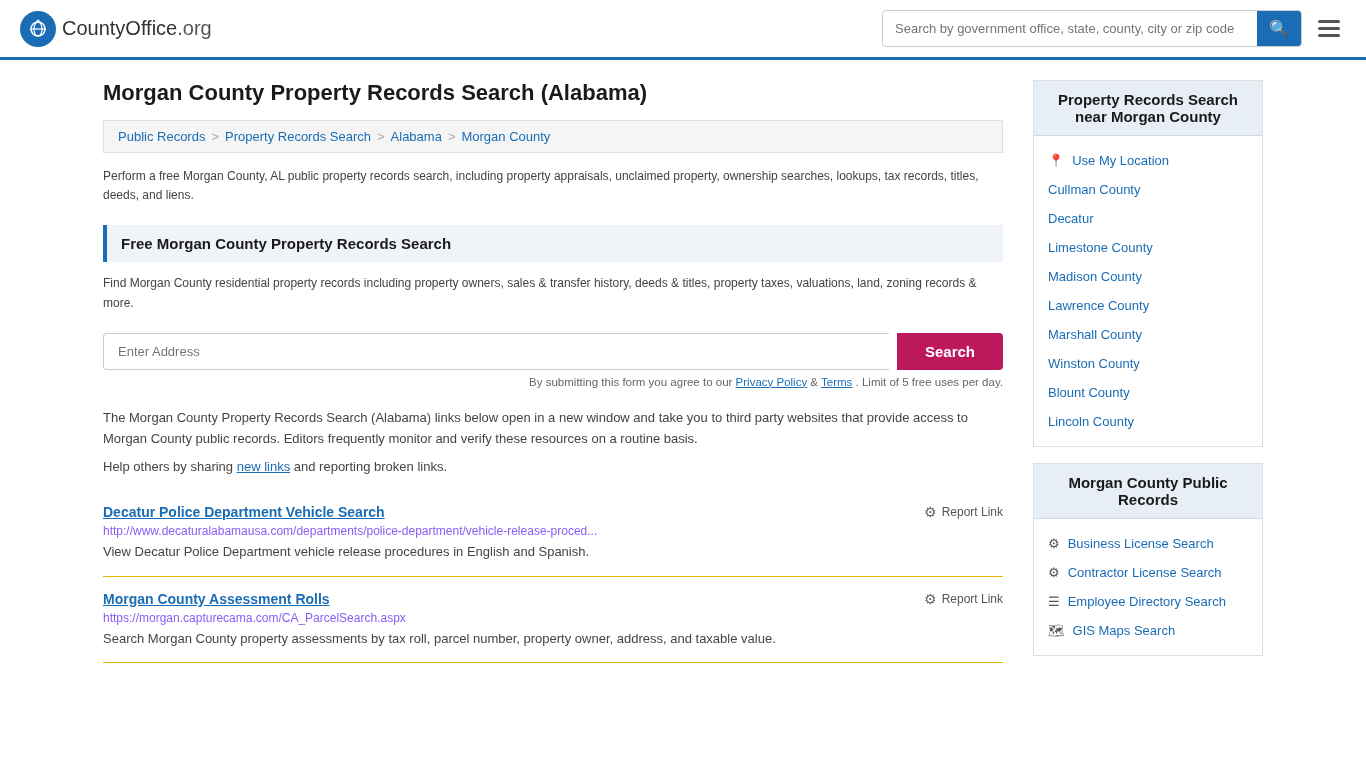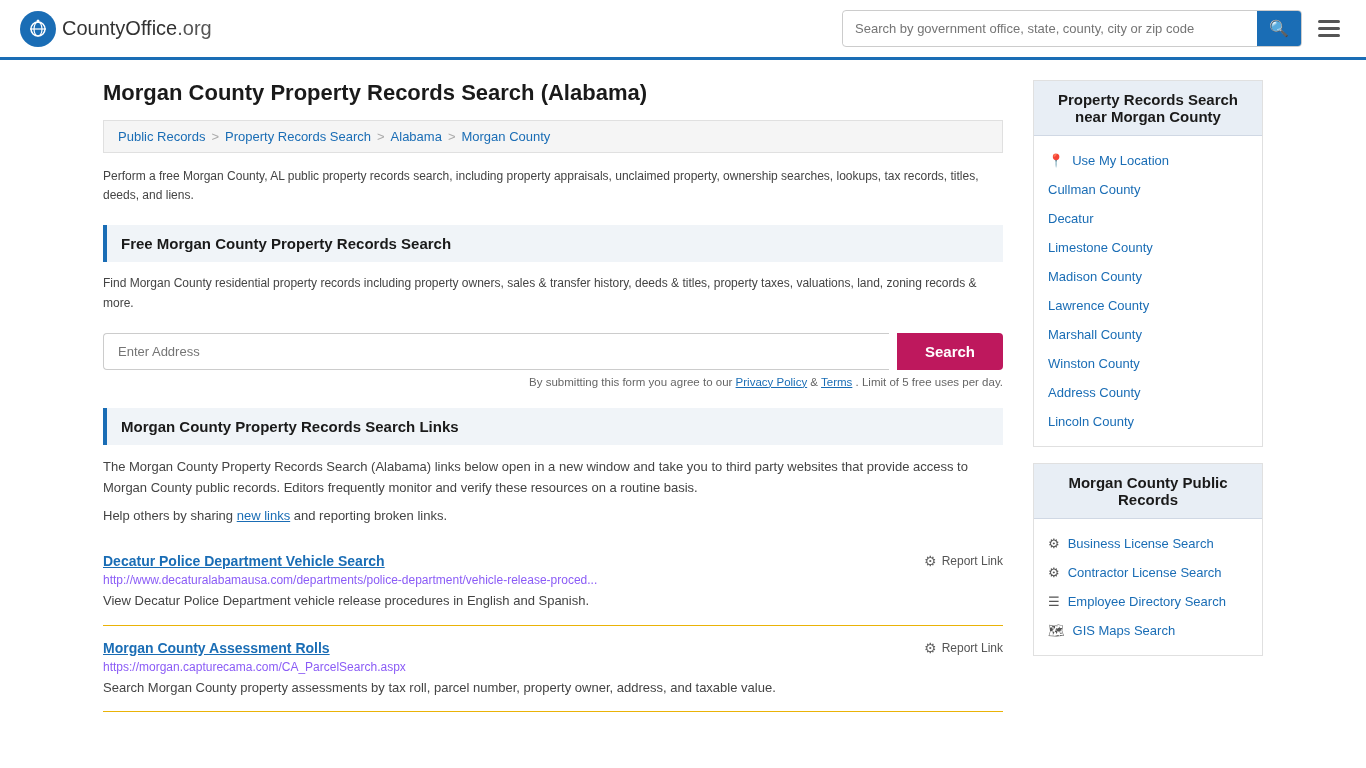--- a/index.html
+++ b/index.html
@@ -48,7 +48,7 @@
       border: 1px solid #ccc;
       border-radius: 4px;
       overflow: hidden;
-      width: 460px;
+      width: 420px;
     }
     .search-bar input {
       border: none;

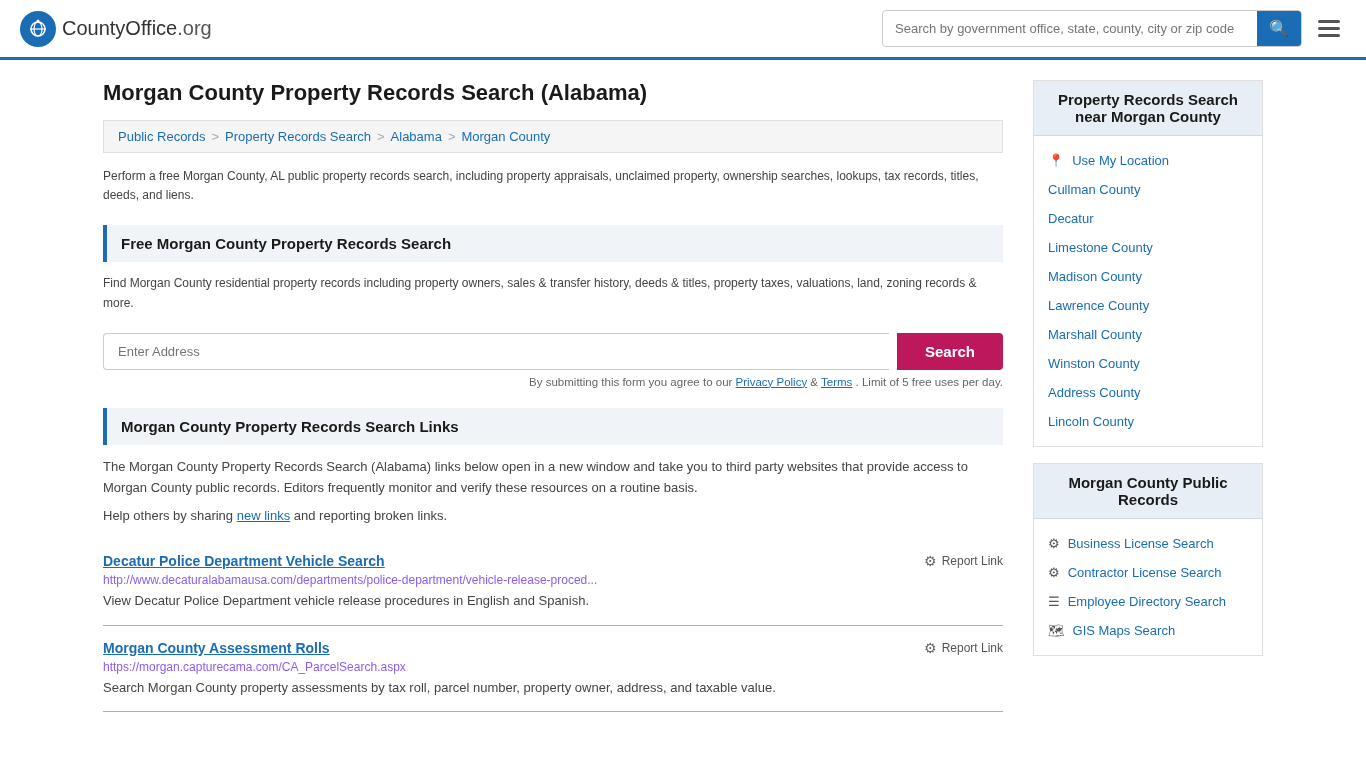--- a/index.html
+++ b/index.html
@@ -433,7 +433,7 @@
             <span>Winston County</span>
           </a>
           <a href="#" class="sidebar-link">
-            <span>Address County</span>
+            <span>Blount County</span>
           </a>
           <a href="#" class="sidebar-link">
             <span>Lincoln County</span>

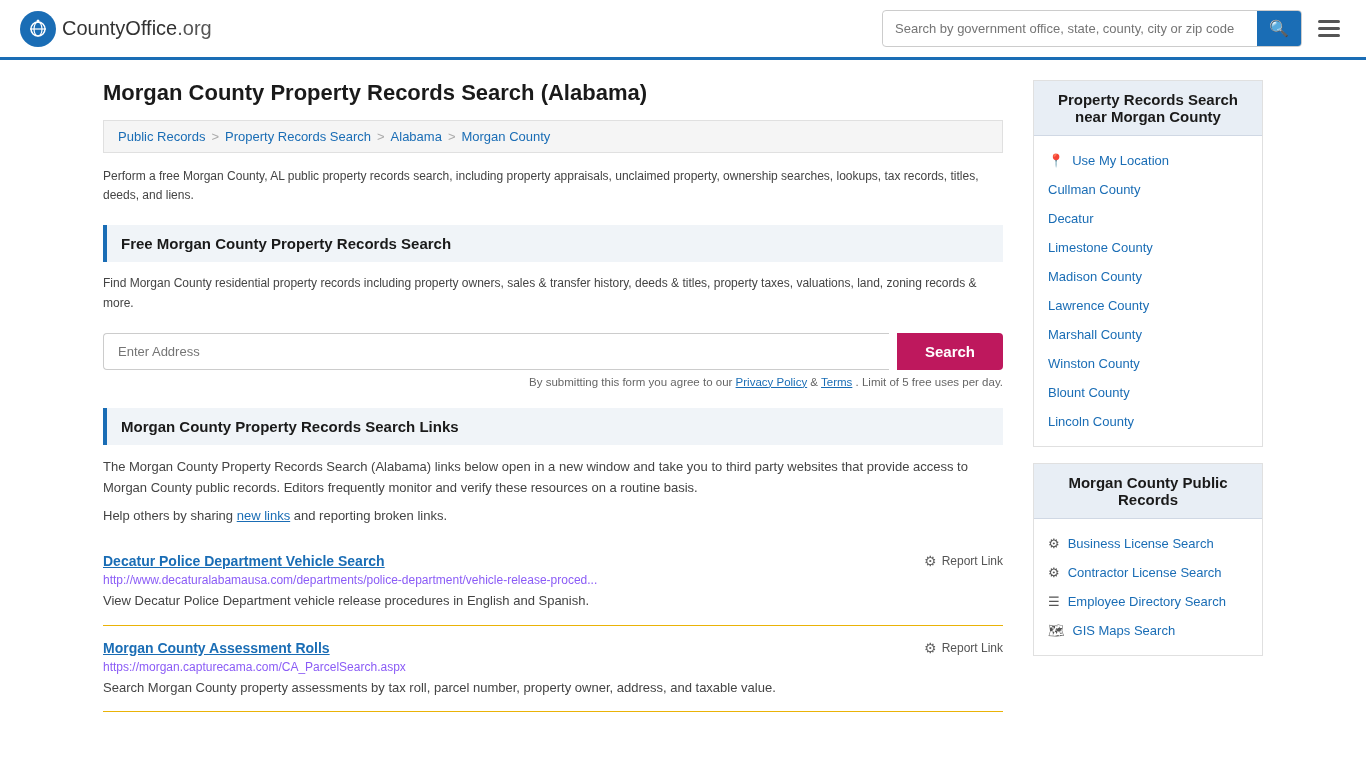--- a/index.html
+++ b/index.html
@@ -366,7 +366,6 @@
     </div>
 
     <div class="links-section">
-      <div class="section-header">Morgan County Property Records Search Links</div>
       <p class="links-desc">The Morgan County Property Records Search (Alabama) links below open in a new window and take you to third party websites that provide access to Morgan County public records. Editors frequently monitor and verify these resources on a routine basis.</p>
       <p class="help-text">
         <span>Help others by sharing</span>

